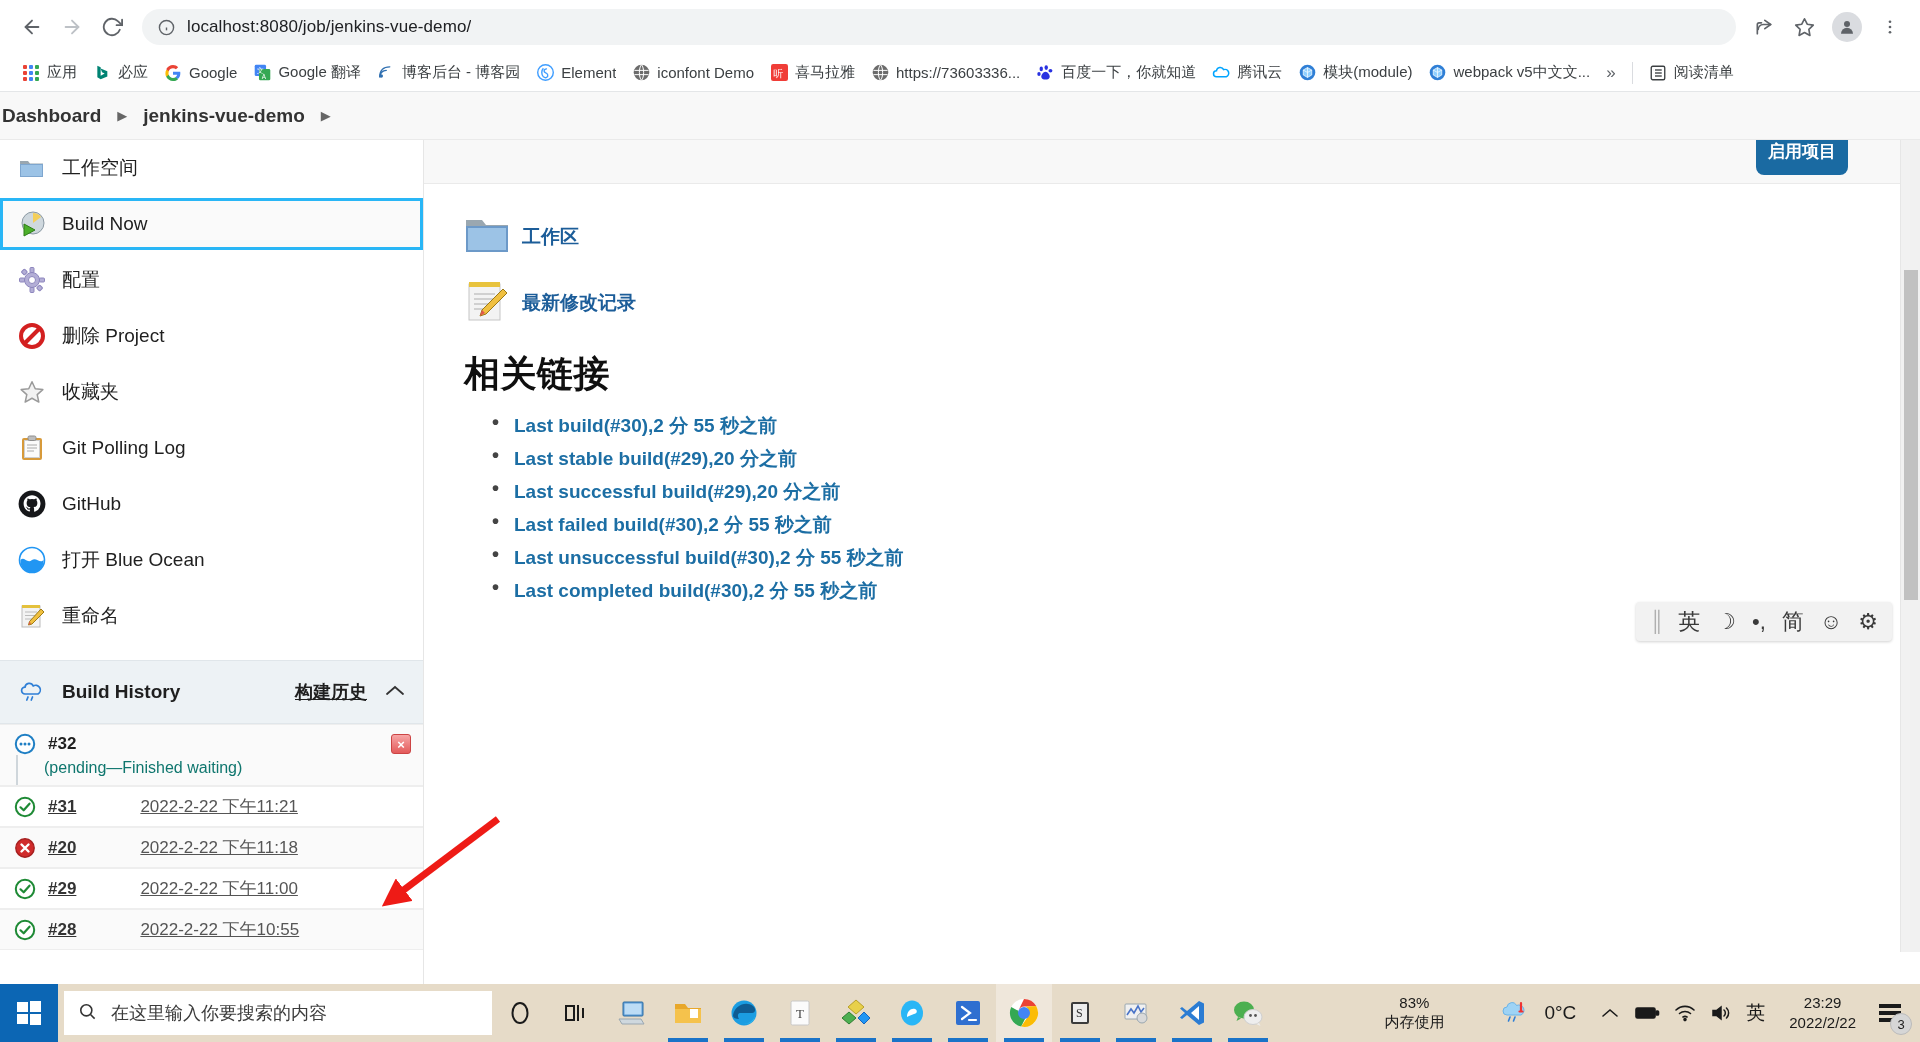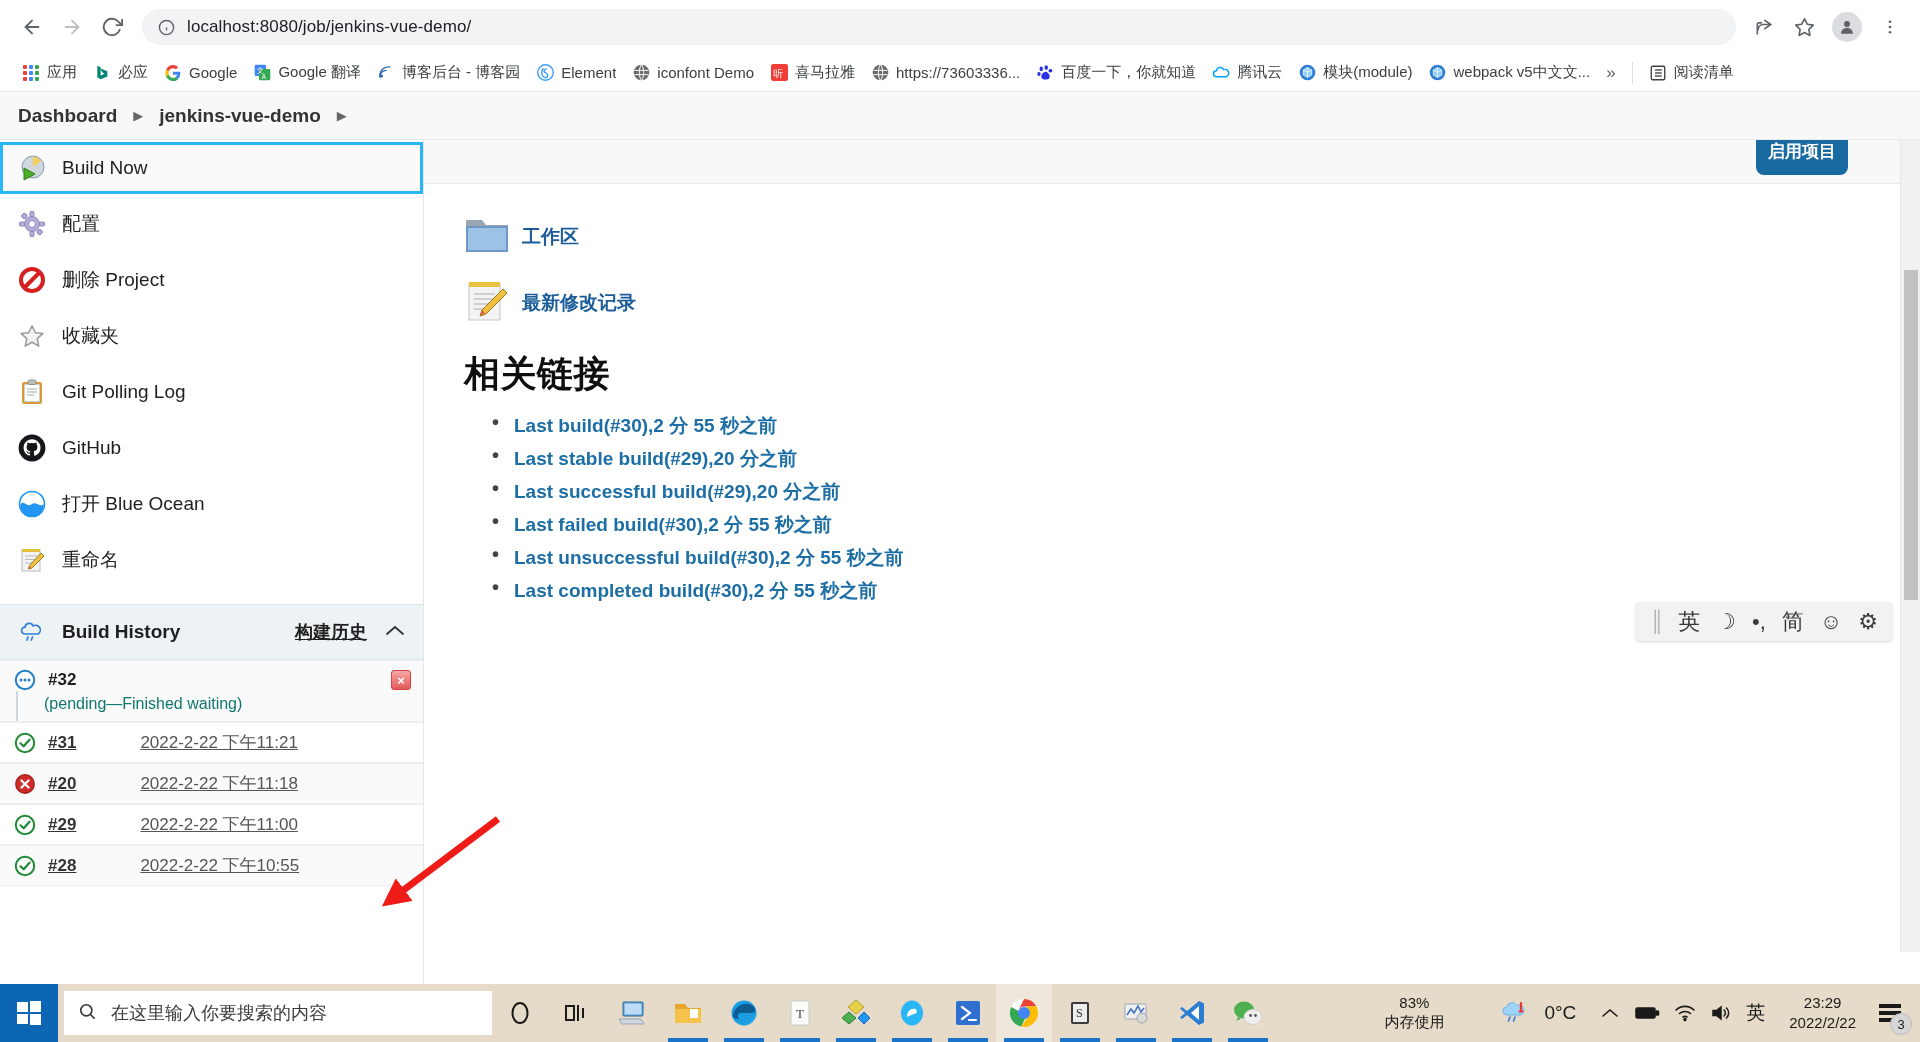--- a/index.html
+++ b/index.html
@@ -77,7 +77,7 @@
   }
   #breadcrumb-bar {
     height: 48px; background: #f8f8f8; border-bottom:1px solid #eaeaea;
-    display: flex; align-items: center; padding-left: 18px; gap: 6px;
+    display: flex; align-items: center; padding-left: 2px; gap: 6px;
   }
   .crumb { font-size: 19px; font-weight: bold; color: #333; }
   .crumb-arrow { color:#666; font-size: 13px; padding: 0 10px; }

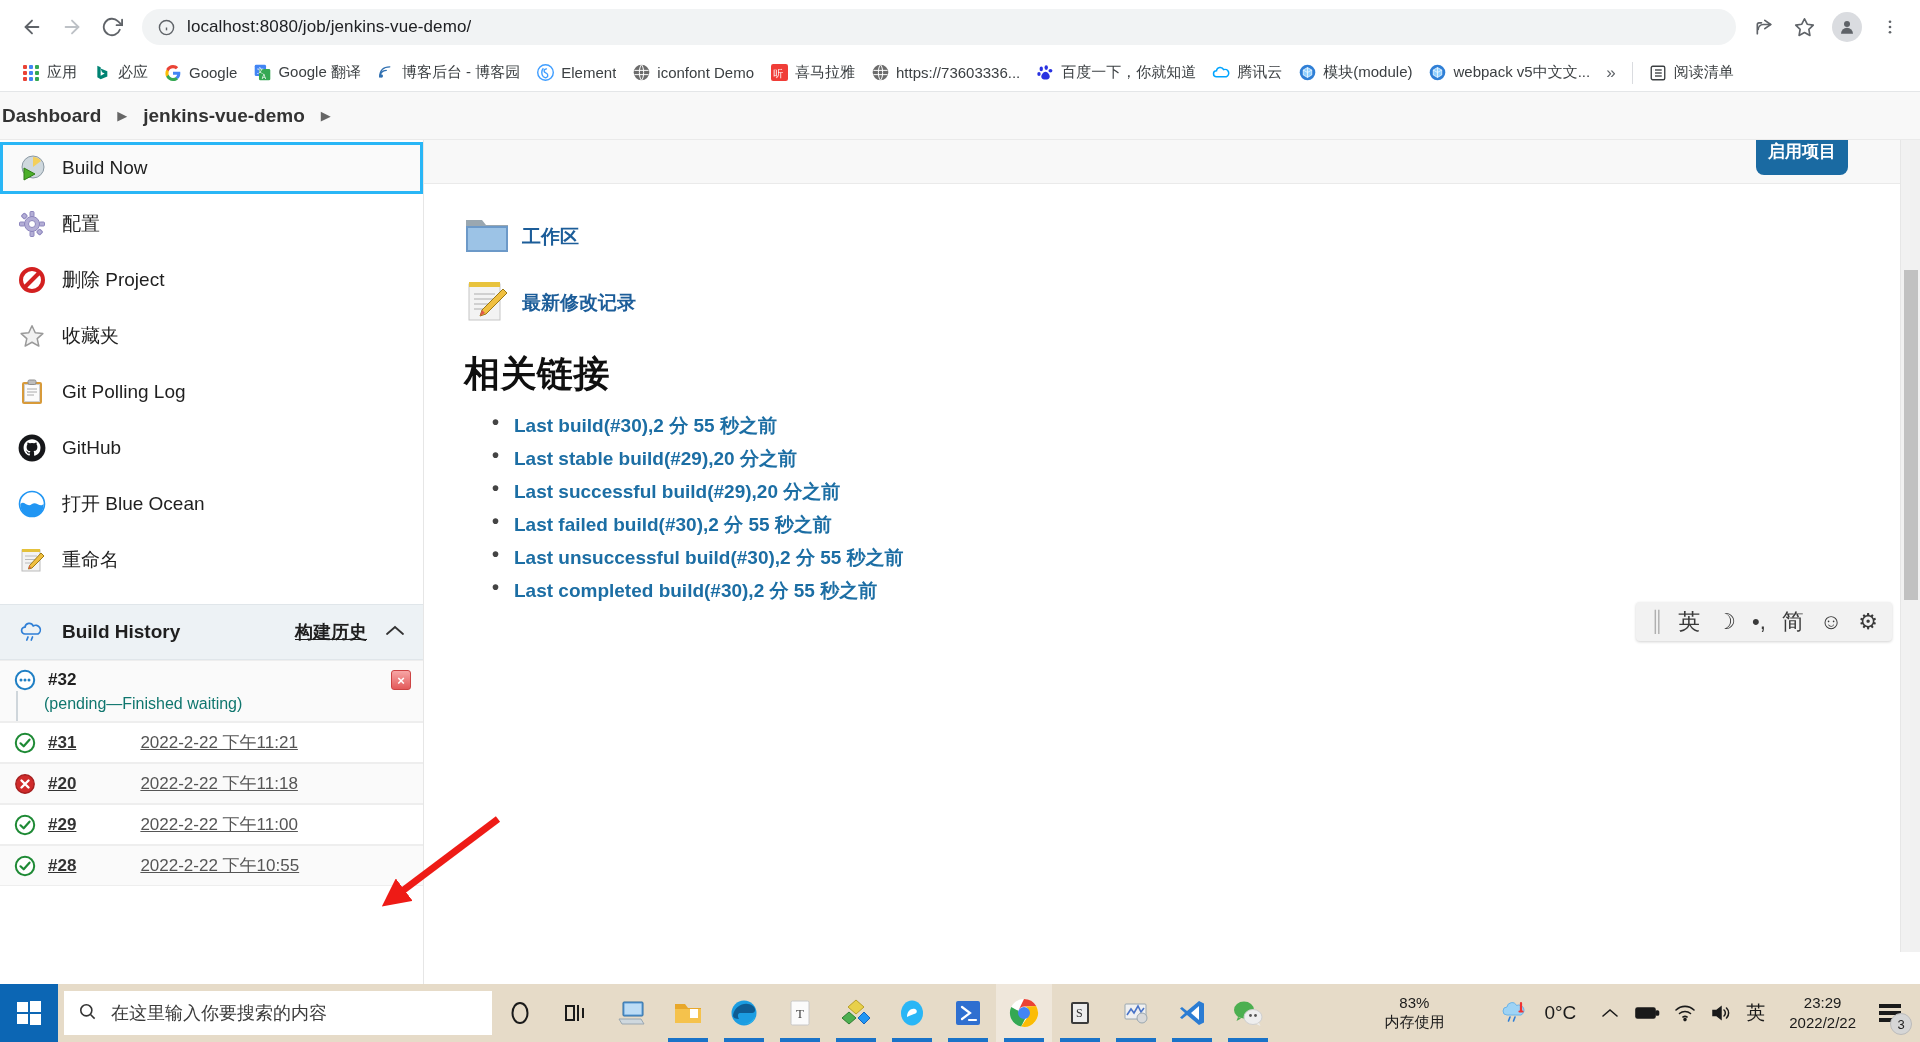--- a/index.html
+++ b/index.html
@@ -468,6 +468,16 @@
 
     <div id="sidebar">
 
+      <div class="task">
+        <span class="task-ico">
+          <svg width="26" height="24" viewBox="0 0 26 24">
+              <path d="M1 5 h8 l2 2.5 h13 V21 H1 Z" fill="#9aa7b0"></path>
+              <path d="M1 8 h23 V21 H1 Z" fill="#7ea6cf"></path>
+              <path d="M2 9 h21 V20 H2 Z" fill="#9cc3e6"></path>
+            </svg>
+        </span>
+        <span class="task-label">工作空间</span>
+      </div>
 
       <div class="task" id="task-build-now">
         <span class="task-ico">

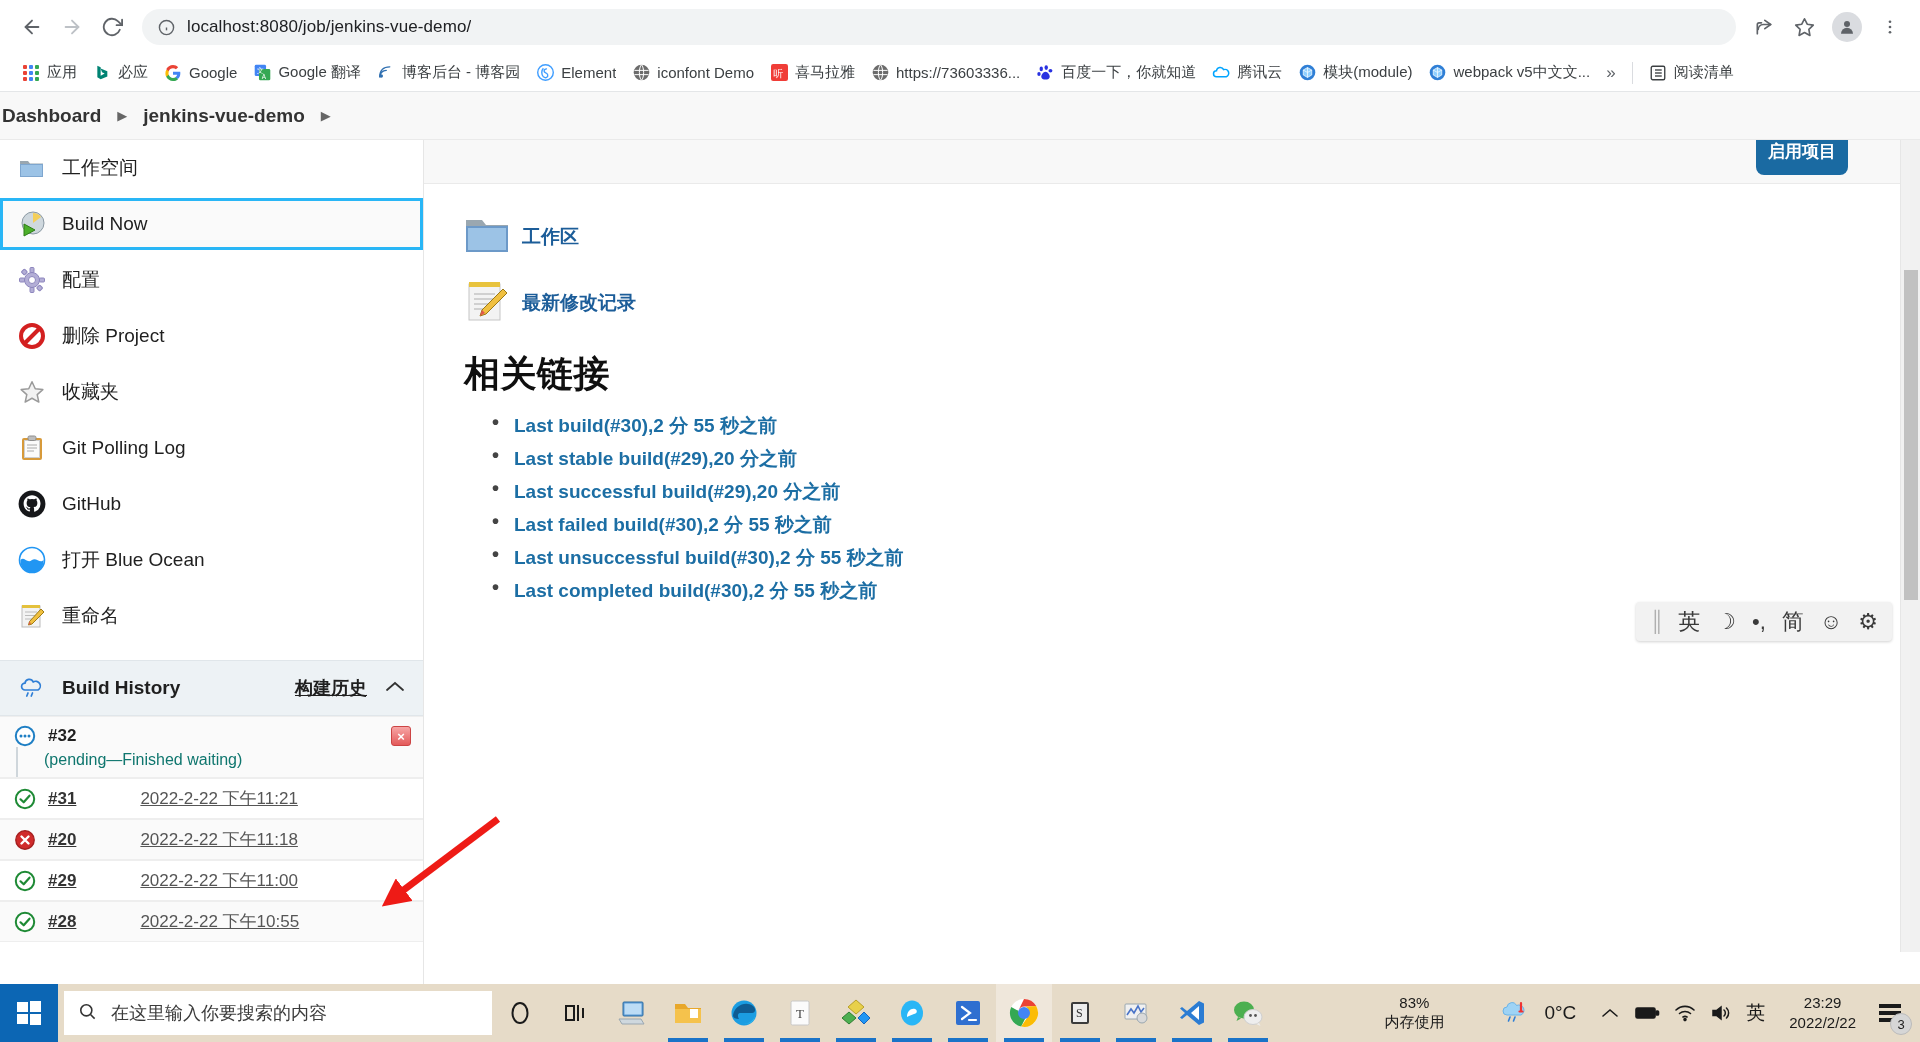--- a/index.html
+++ b/index.html
@@ -98,7 +98,7 @@
   }
 
   #bh-header {
-    margin-top: 16px; height: 56px; background:#edf2f5;
+    margin-top: 16px; height: 64px; background:#edf2f5;
     border-top: 1px solid #e0e6ea; border-bottom: 1px solid #e0e6ea;
     display:flex; align-items:center; padding: 0 18px; gap: 16px;
   }

